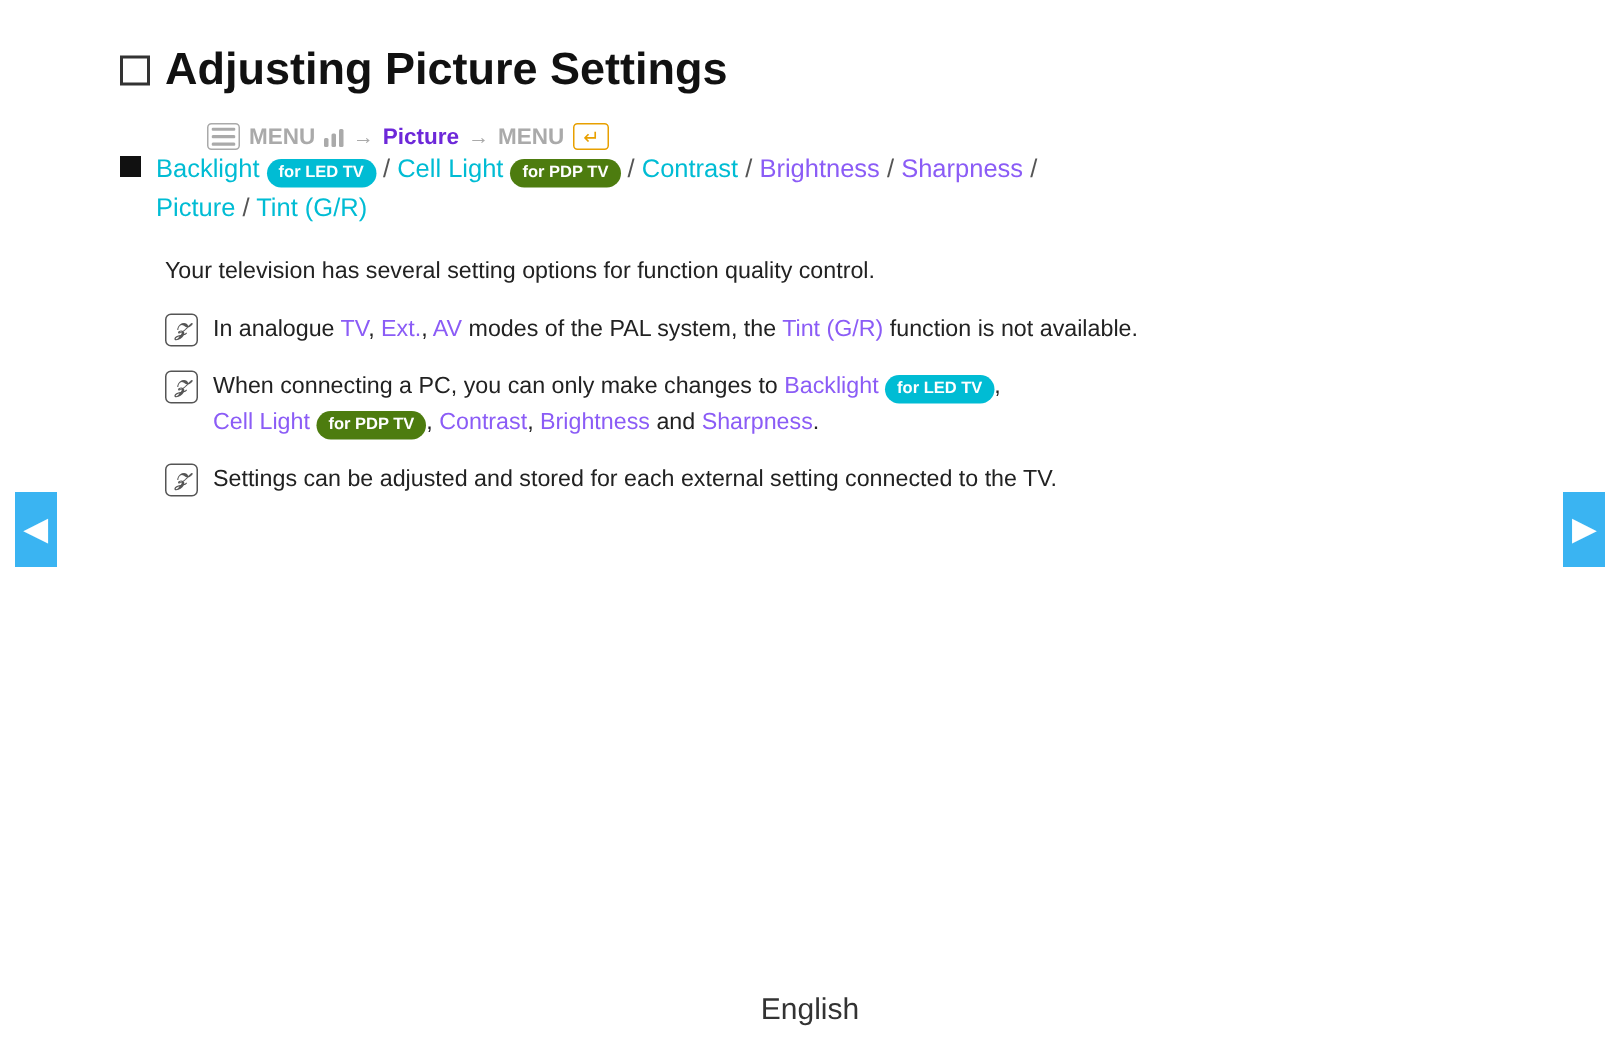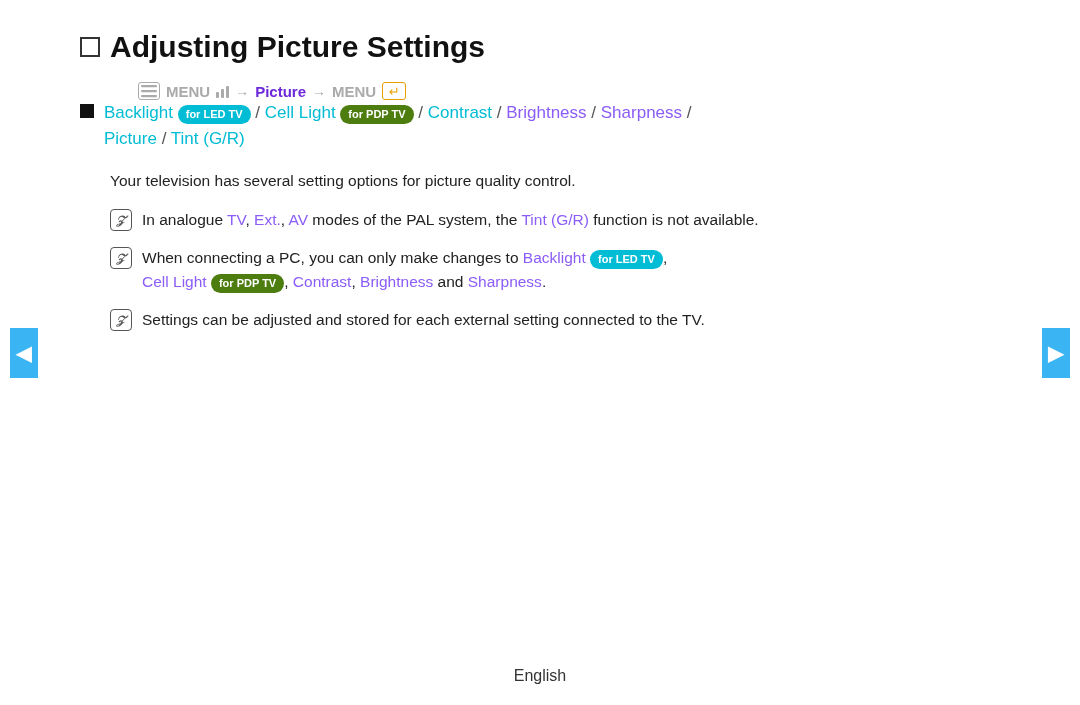--- a/index.html
+++ b/index.html
@@ -279,7 +279,7 @@
     </div>
   </div>
 
-  <div class="description">Your television has several setting options for picture quality control.</div>
+  <div class="description">Your television has several setting options for function quality control.</div>
 
   <div class="note-item">
     <div class="note-icon">𝒵</div>

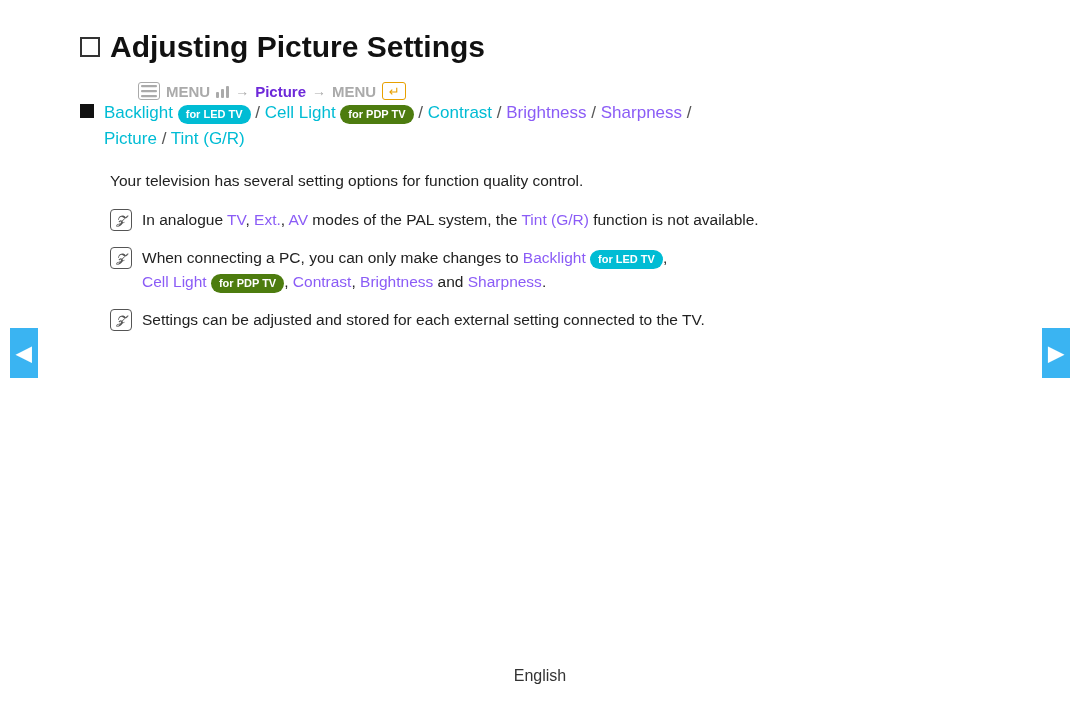--- a/index.html
+++ b/index.html
@@ -220,7 +220,7 @@
       left: 0;
       right: 0;
       text-align: center;
-      font-size: 16px;
+      font-size: 20px;
       color: #333;
     }
   </style>

